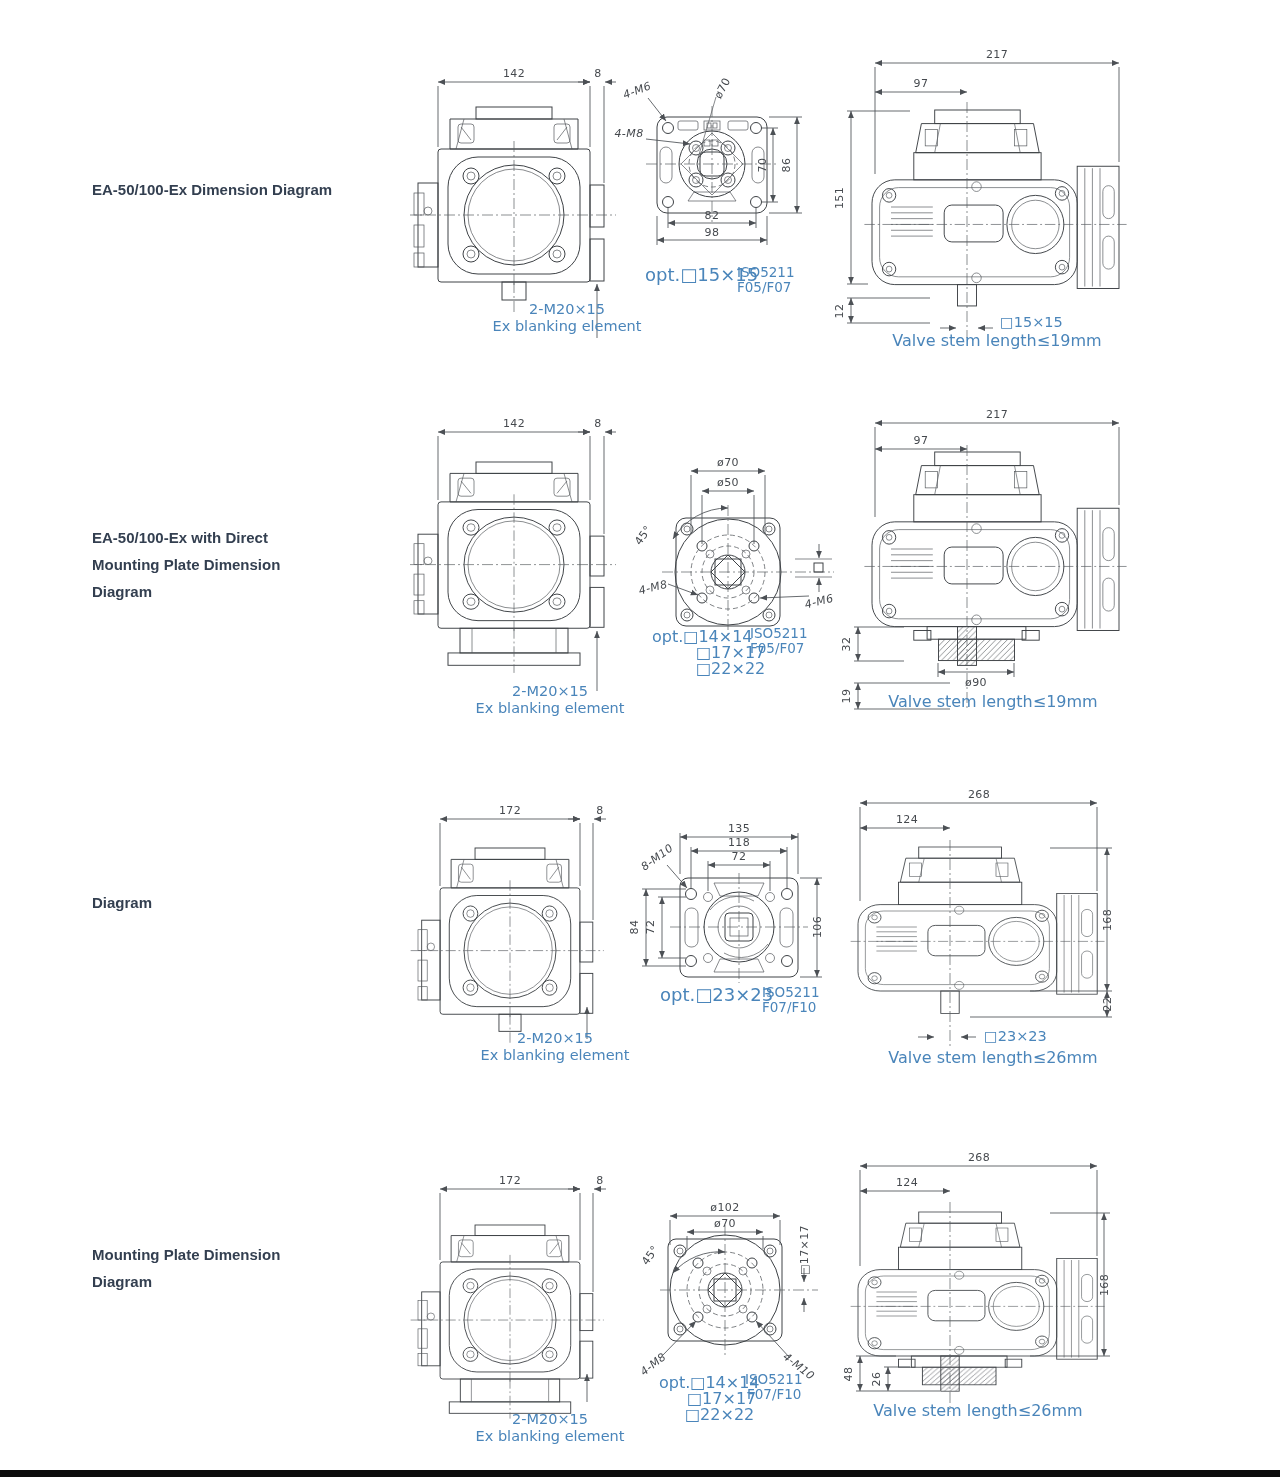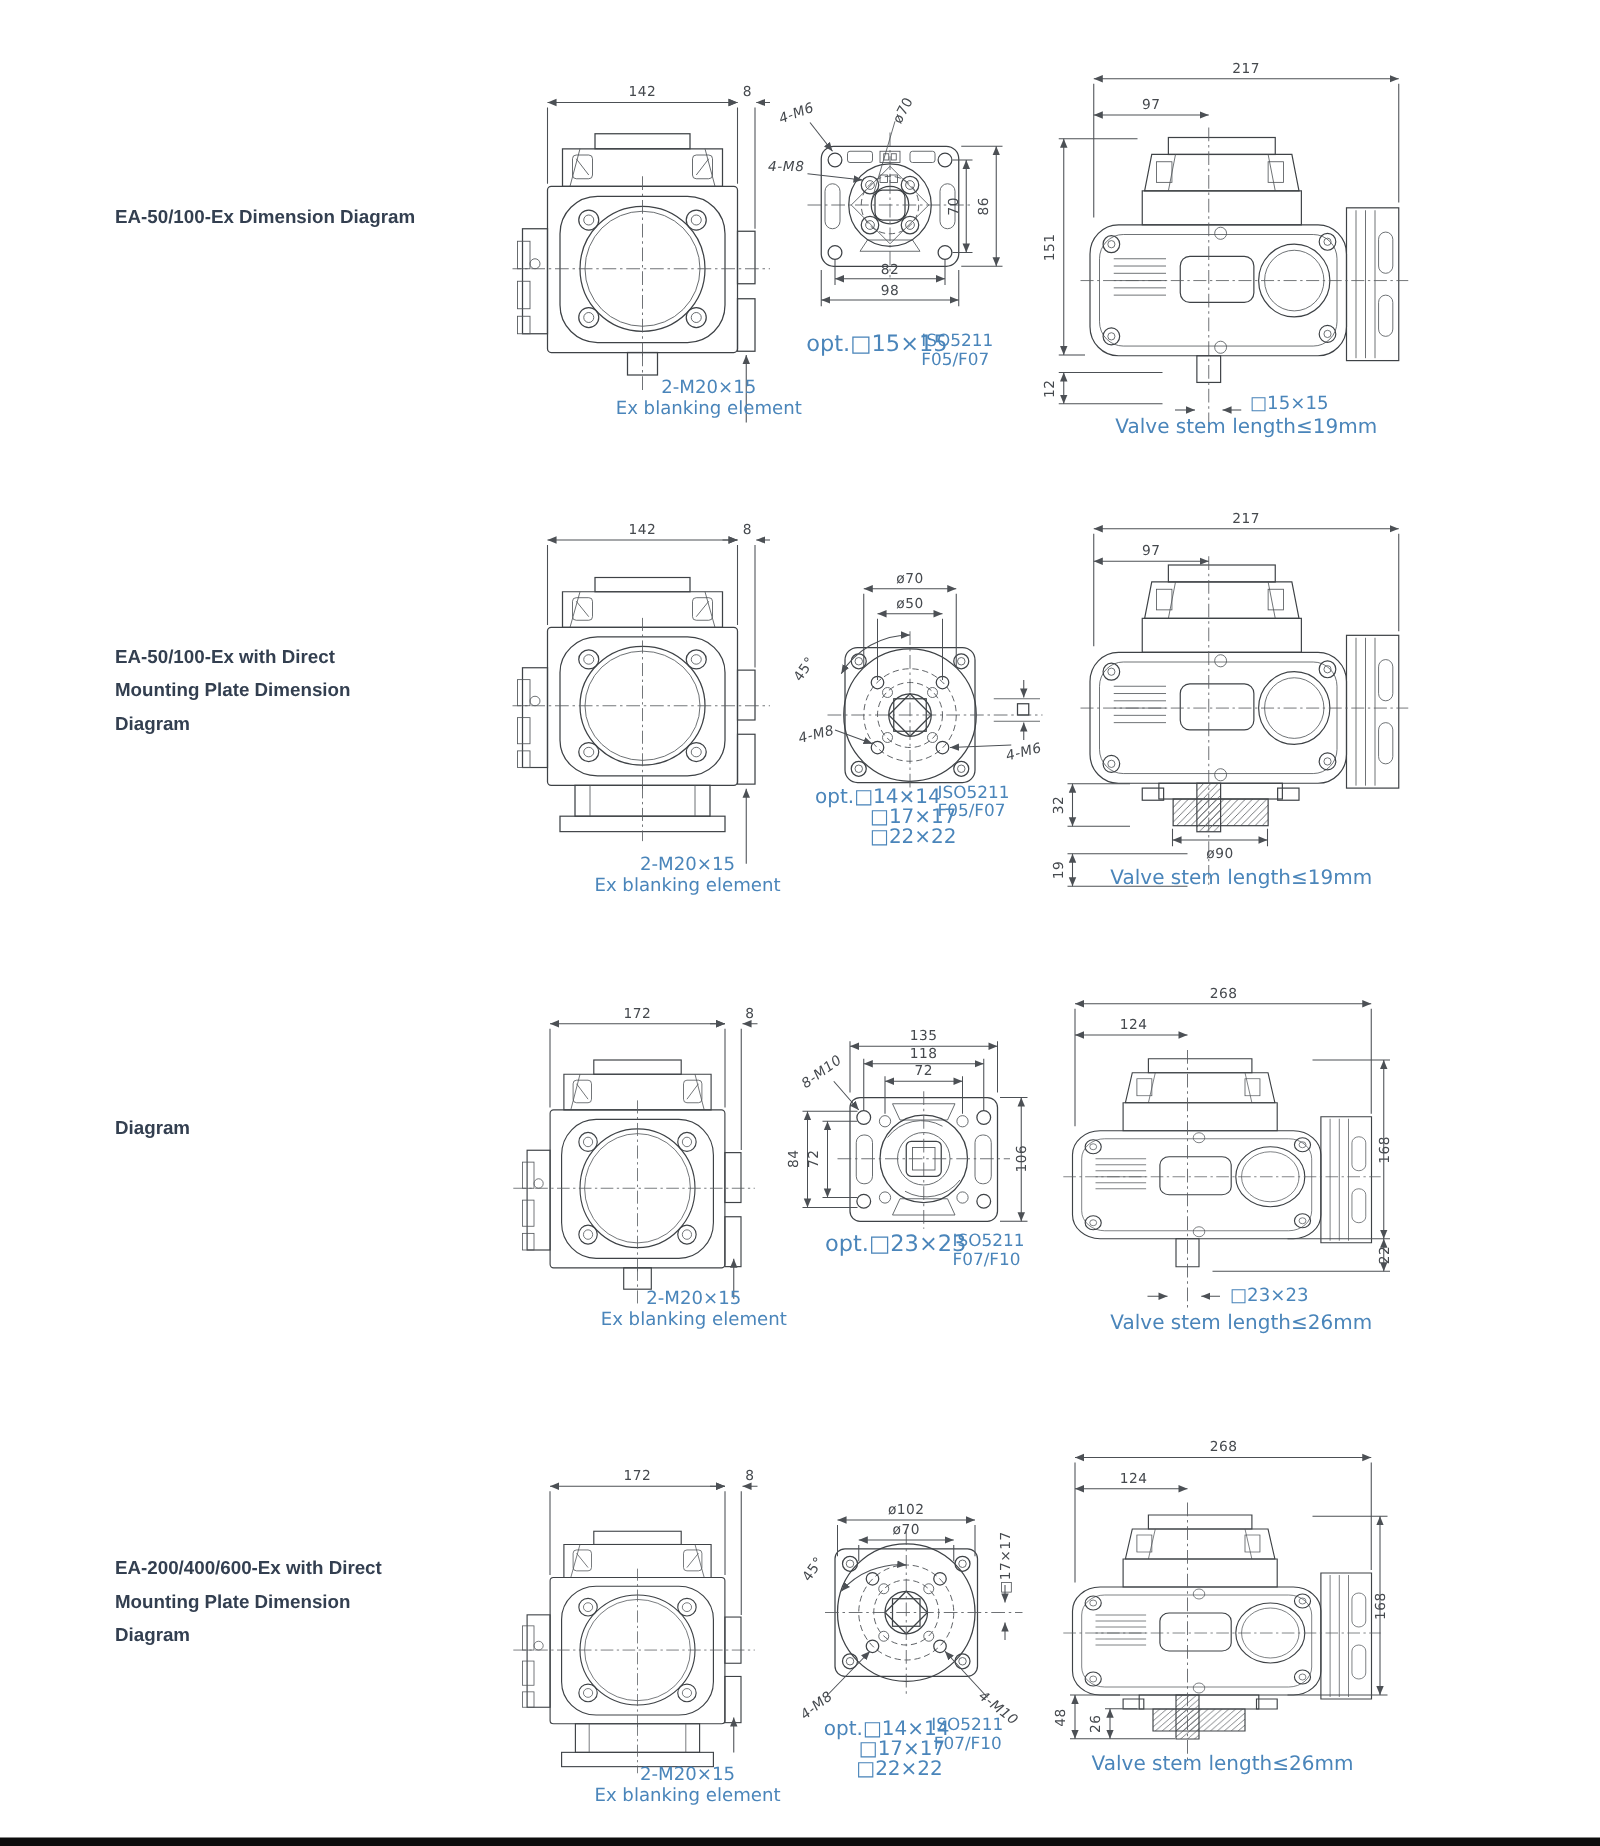--- a/index.html
+++ b/index.html
@@ -109,7 +109,7 @@
   </defs>
 </svg>
 
-<div class="heading" style="top:160px">
+<div class="heading" style="top:176px">
   <div>EA-50/100-Ex Dimension Diagram</div>
 </div>
 <div class="heading" style="top:512px">

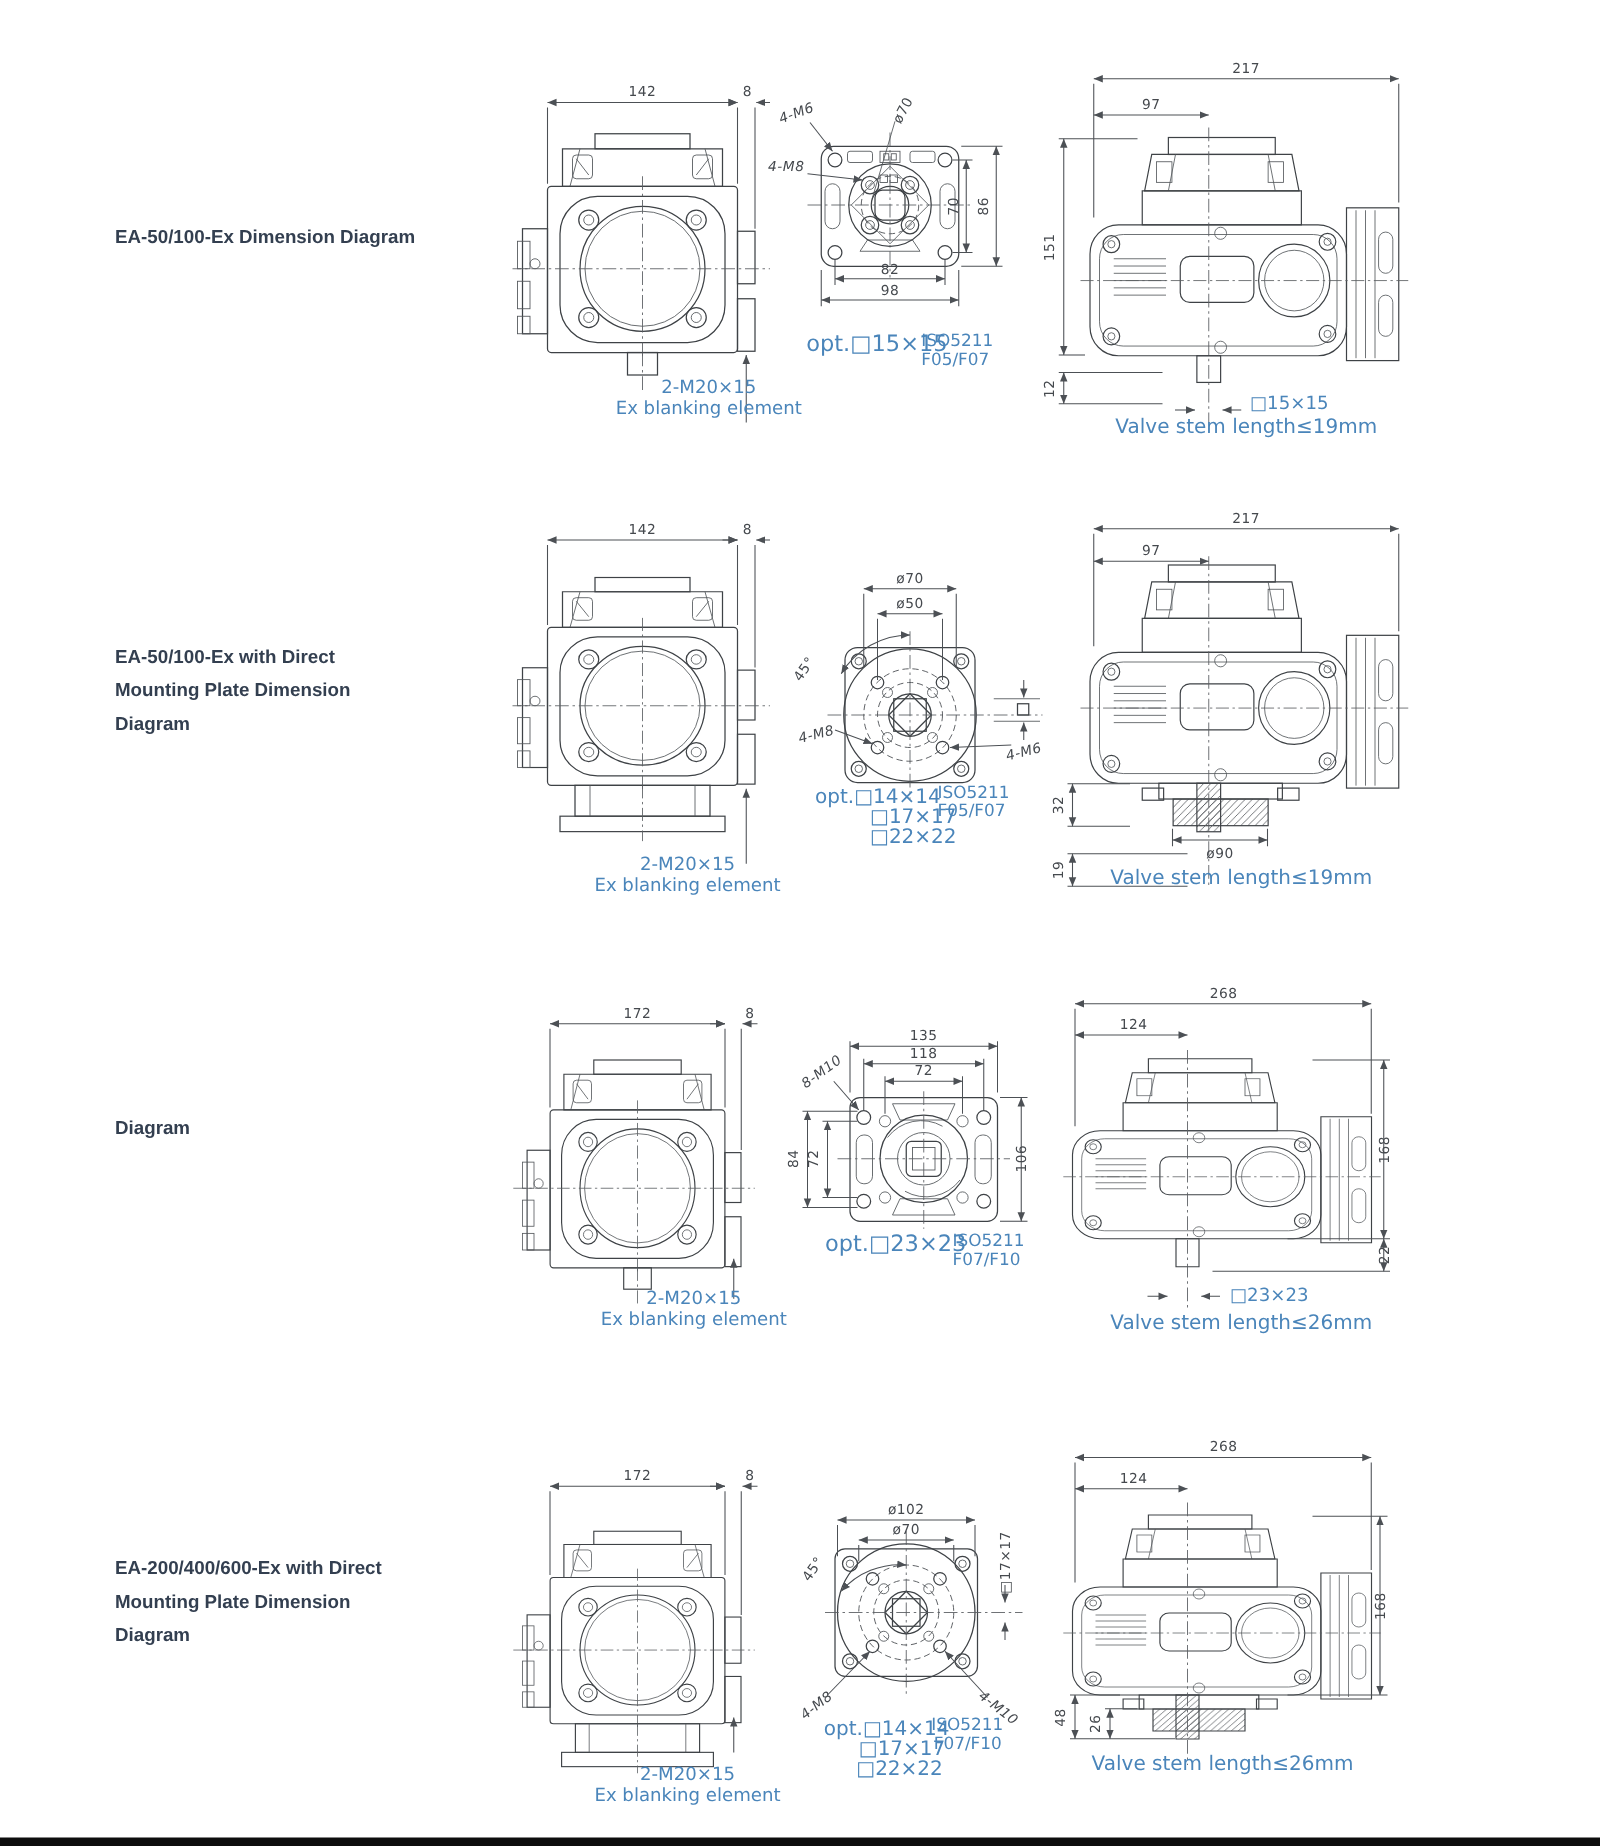--- a/index.html
+++ b/index.html
@@ -112,7 +112,7 @@
 <div class="heading" style="top:176px">
   <div>EA-50/100-Ex Dimension Diagram</div>
 </div>
-<div class="heading" style="top:512px">
+<div class="heading" style="top:524px">
   <div>EA-50/100-Ex with Direct</div>
   <div>Mounting Plate Dimension</div>
   <div>Diagram</div>

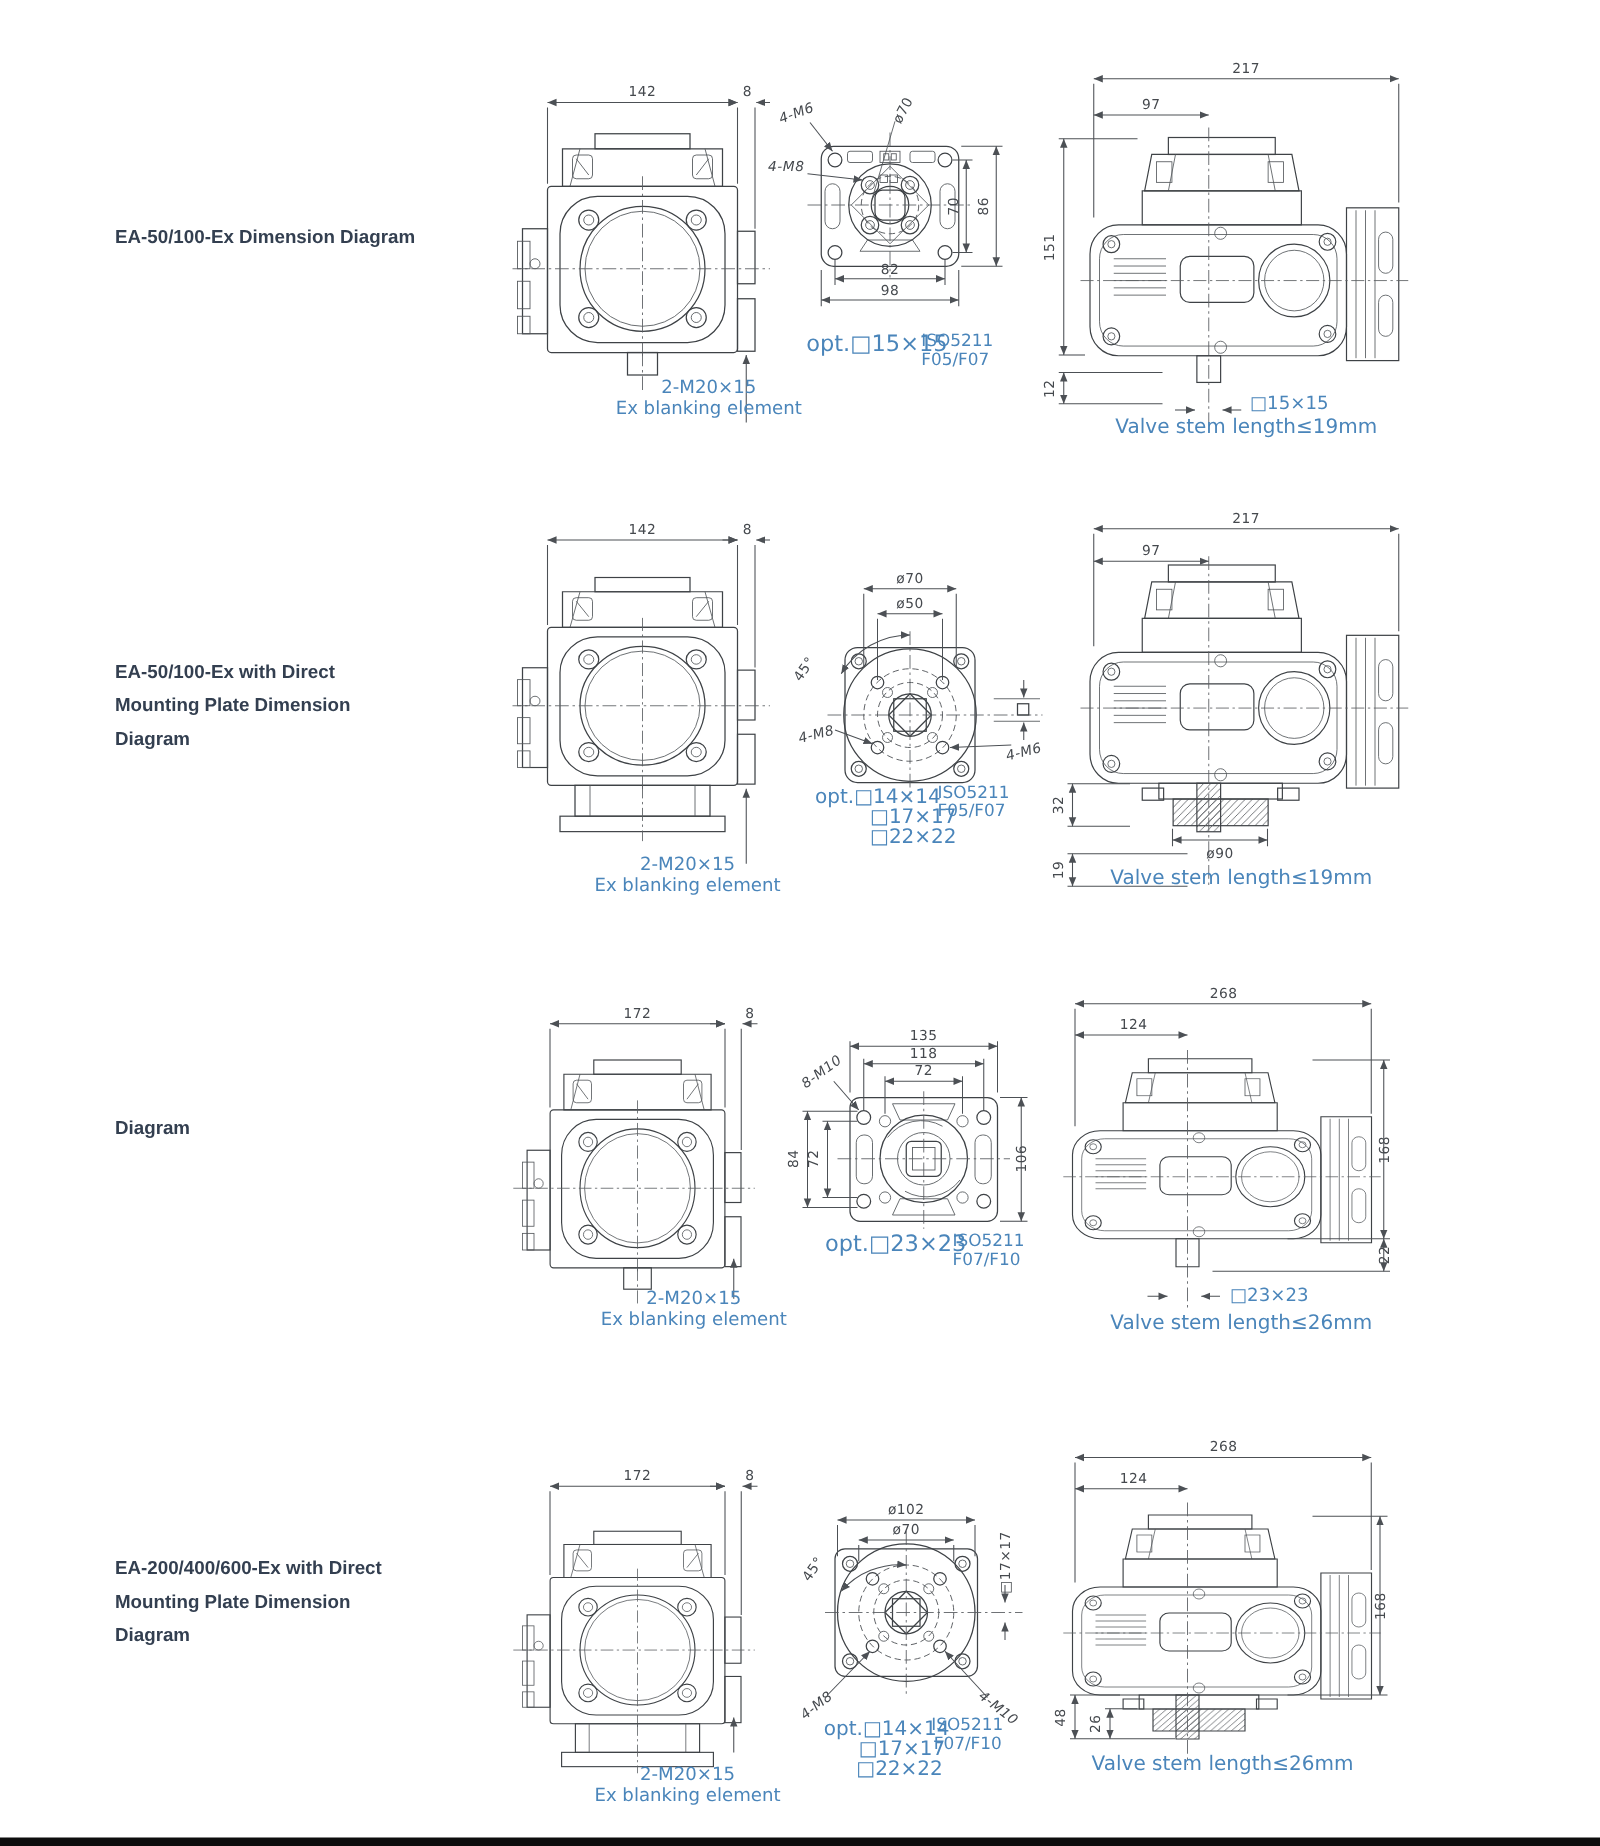--- a/index.html
+++ b/index.html
@@ -121,7 +121,6 @@
   <div>Diagram</div>
 </div>
 <div class="heading" style="top:1241px">
-  <div>EA-200/400/600-Ex with Direct</div>
   <div>Mounting Plate Dimension</div>
   <div>Diagram</div>
 </div>

